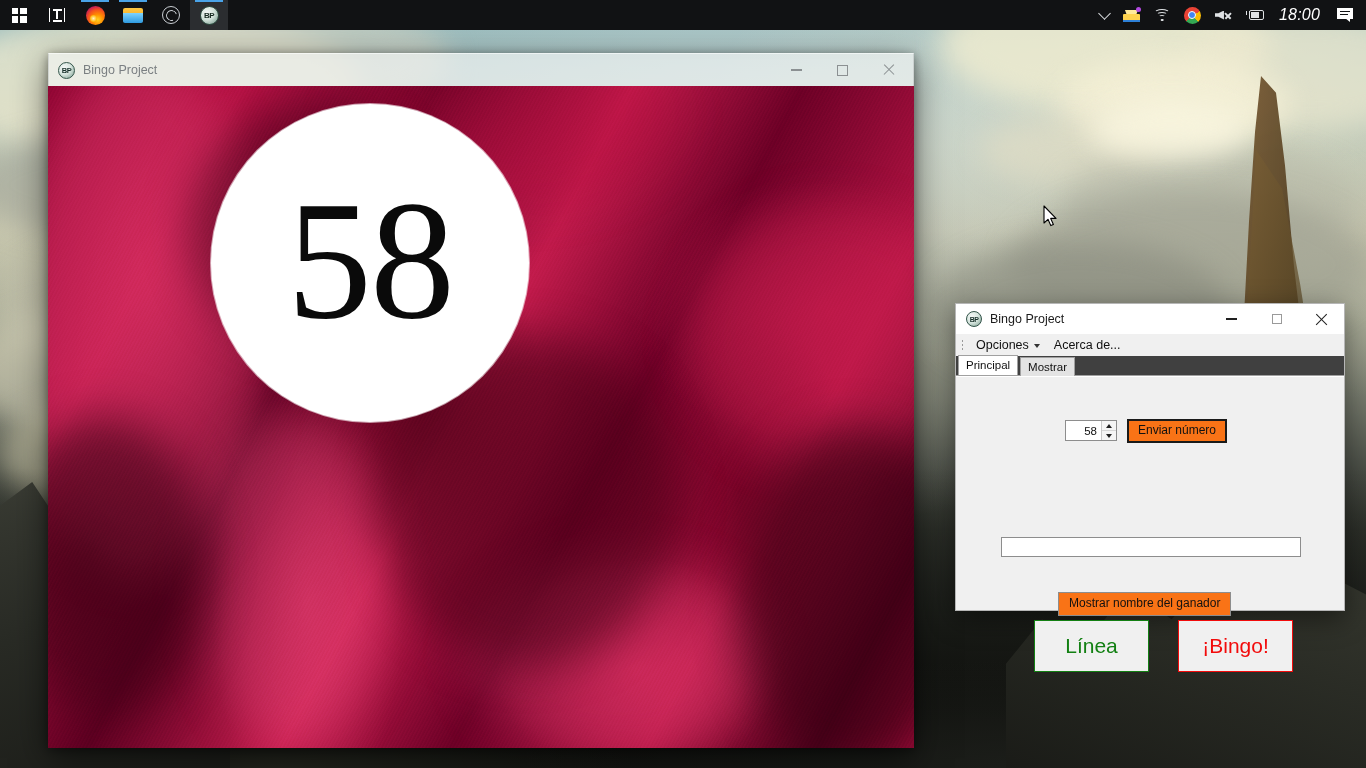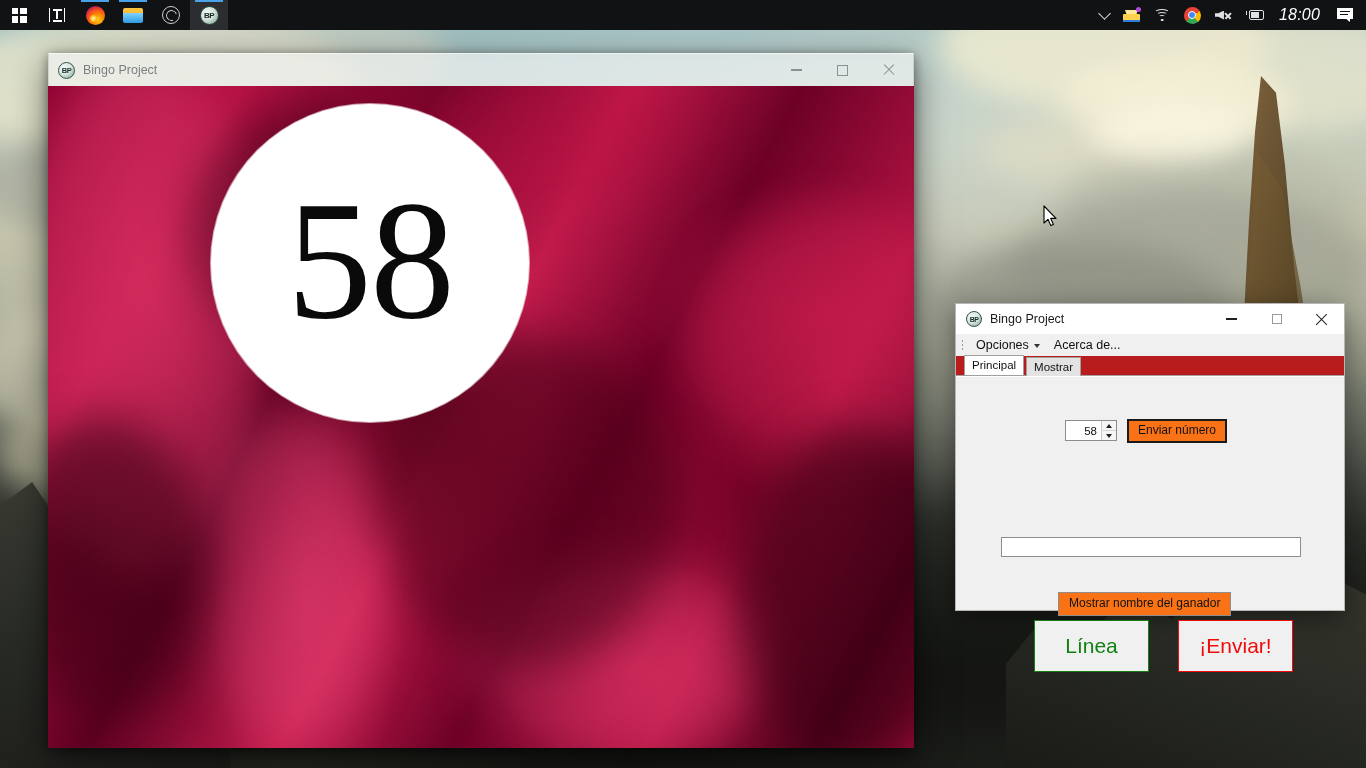--- a/index.html
+++ b/index.html
@@ -259,8 +259,8 @@
   .menu-item { font-size: 12.5px; color: #111; padding: 2px 7px; display:flex; align-items:center; gap:5px; }
   .caret-dn { width:0;height:0;border-left:3.5px solid transparent;border-right:3.5px solid transparent;border-top:4px solid #333; margin-top:2px;}
 
-  #dlg-tabs { display: flex; align-items: flex-end; height: 20px; padding-left: 8px;
-     border-bottom: 1px solid #a0a0a0; background: #b91c1c; }
+  #dlg-tabs { display: flex; align-items: flex-end; height: 20px; padding-left: 2px;
+     border-bottom: 1px solid #a0a0a0; background: #404040; }
   .tab { font-size: 11.5px; padding: 3px 7px 3px 7px; border: 1px solid #a0a0a0; border-bottom: none;
      background: #e3e3e3; color: #111; position: relative; top: 1px; }
   .tab.active { background: #ffffff; top: 0; padding-bottom: 4px; z-index: 2; }

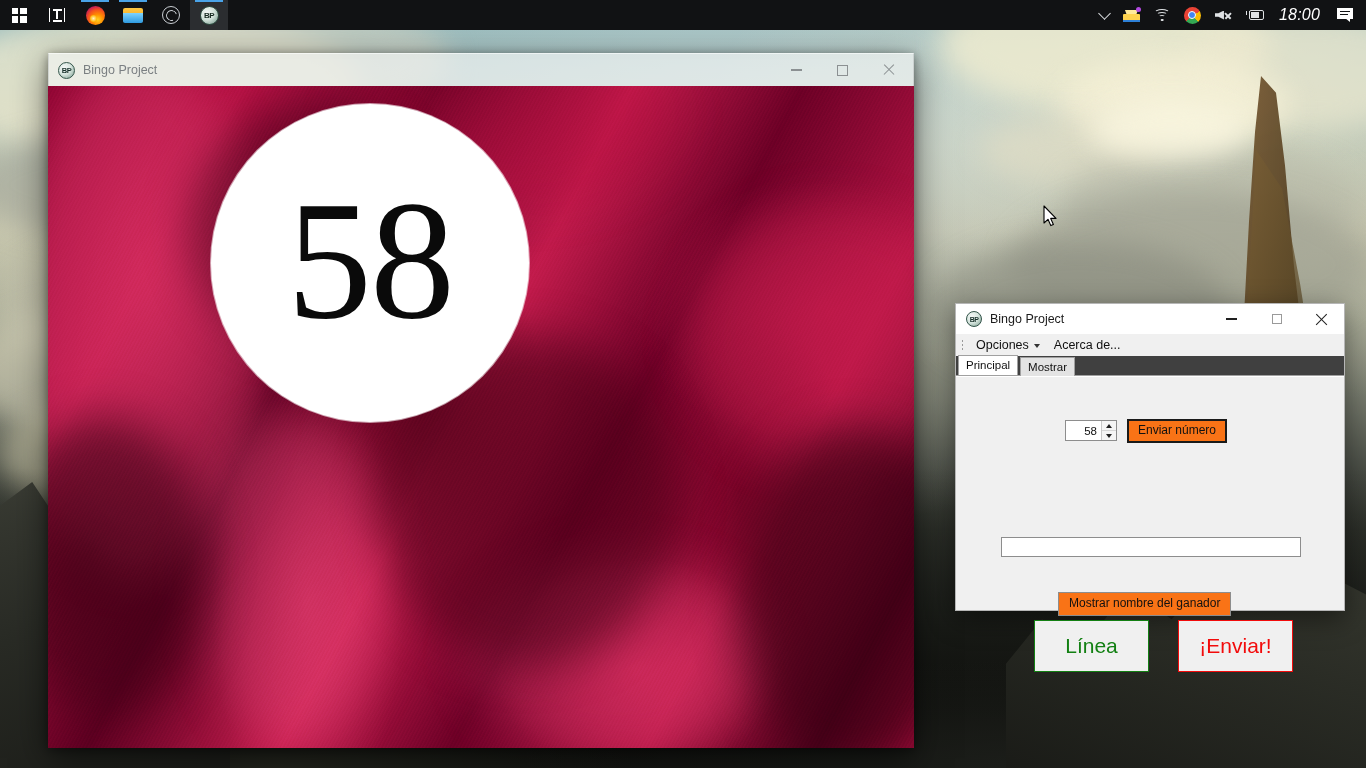--- a/index.html
+++ b/index.html
@@ -511,7 +511,7 @@
 
     <div id="big-buttons">
       <button id="btn-linea" class="bigbtn">Línea</button>
-      <button id="btn-bingo" class="bigbtn">¡Enviar!</button>
+      <button id="btn-bingo" class="bigbtn">¡Bingo!</button>
     </div>
   </div>
 </div>

